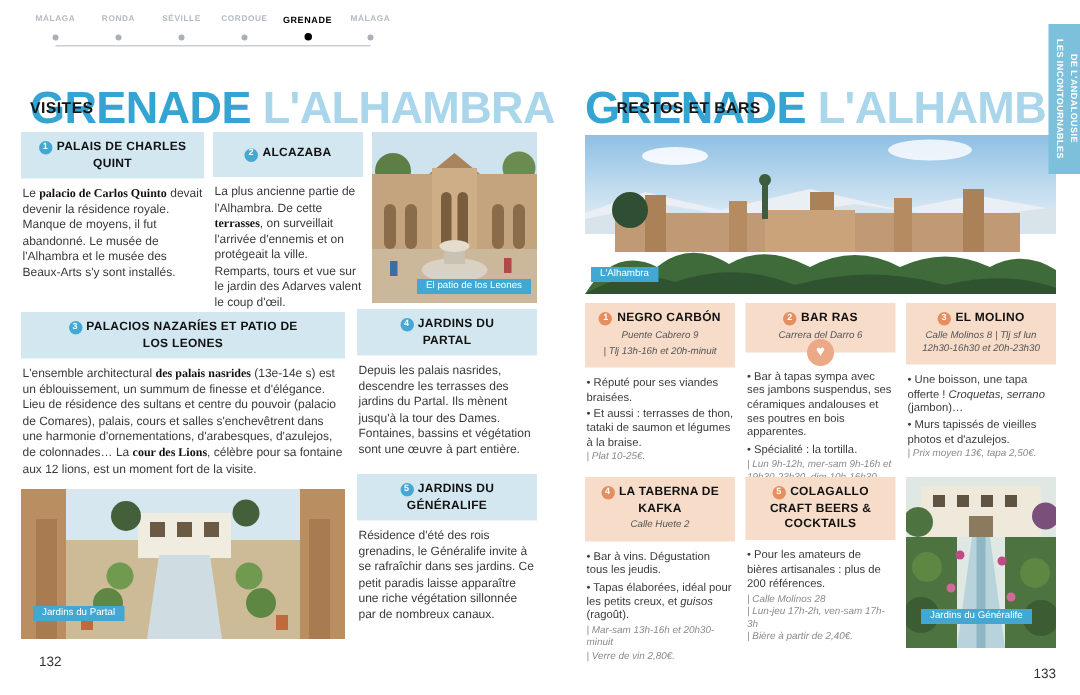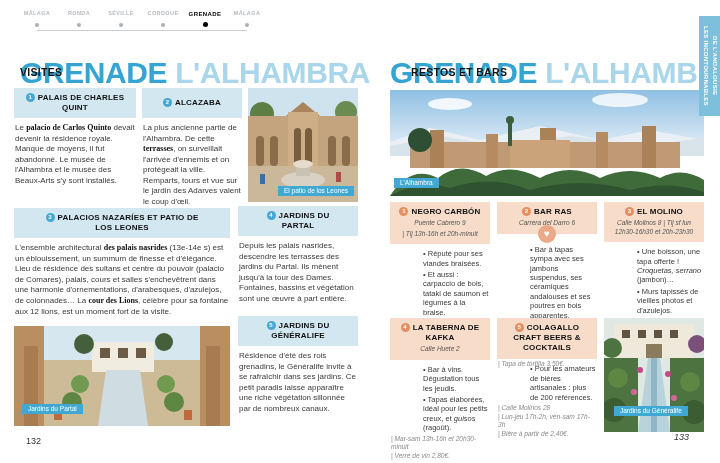--- a/index.html
+++ b/index.html
@@ -36,7 +36,7 @@
   .rname{font-size:8px;font-weight:bold;color:#111;line-height:1.25;letter-spacing:.2px;}
   .raddr{font-size:6.5px;font-style:italic;color:#555;line-height:1.3;margin-top:2px;}
   .rbody{margin:5px 1px 0 1px;}
-  .rbullet{font-size:7.5px;line-height:1.26;color:#3a3a3a;margin-bottom:2px;margin-left:32px;}
+  .rbullet{font-size:7.5px;line-height:1.26;color:#3a3a3a;margin-bottom:2px;}
   .rbullet::before{content:"• ";}
   .rinfo{font-size:6.6px;font-style:italic;color:#8a8a8a;line-height:1.3;}
   .heart-pin{position:absolute;left:50%;bottom:-9px;transform:translateX(-50%);width:18px;height:18px;border-radius:50%;

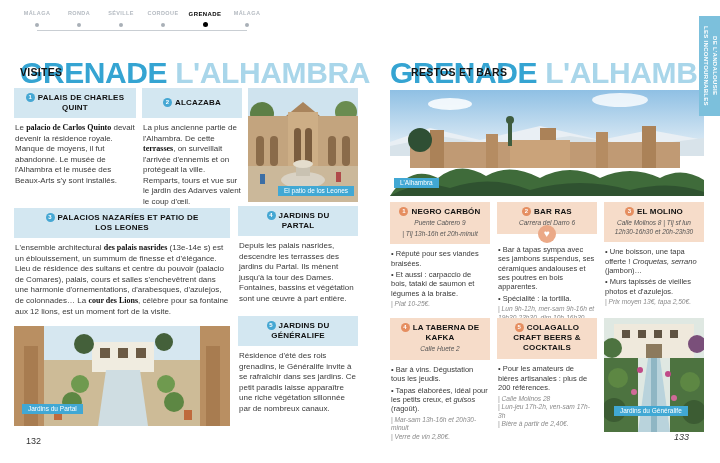--- a/index.html
+++ b/index.html
@@ -219,7 +219,7 @@
   </header>
   <div class="rbody">
     <div class="rbullet">Réputé pour ses viandes braisées.</div>
-    <div class="rbullet">Et aussi : carpaccio de bois, tataki de saumon et légumes à la braise.</div>
+    <div class="rbullet">Et aussi : terrasses de thon, tataki de saumon et légumes à la braise.</div>
     <div class="rinfo">| Plat 10-25€.</div>
   </div>
 </section>

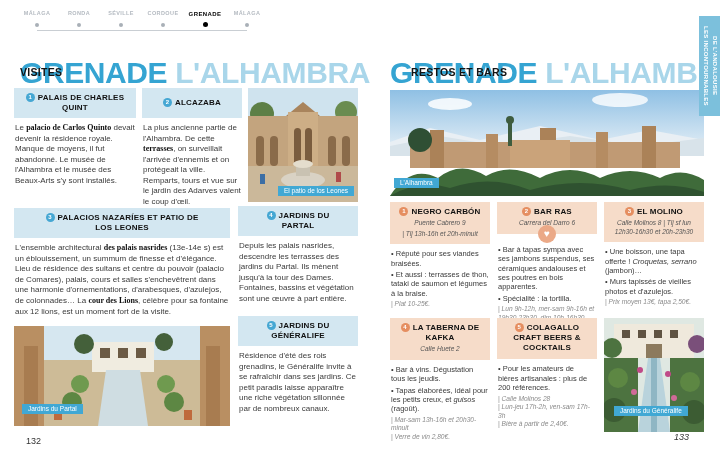--- a/index.html
+++ b/index.html
@@ -301,7 +301,7 @@
   </svg>
   <figcaption class="pcap" style="left:10px;bottom:16px;">Jardins du Généralife</figcaption>
 </figure>
-<div class="pagenum" style="left:674px;top:432px;width:30px;text-align:left;font-style:italic;">133</div>
+<div class="pagenum" style="left:674px;top:444px;width:30px;text-align:right;">133</div>
 
 <div class="side-tab">
   <div class="side-tab-text">

